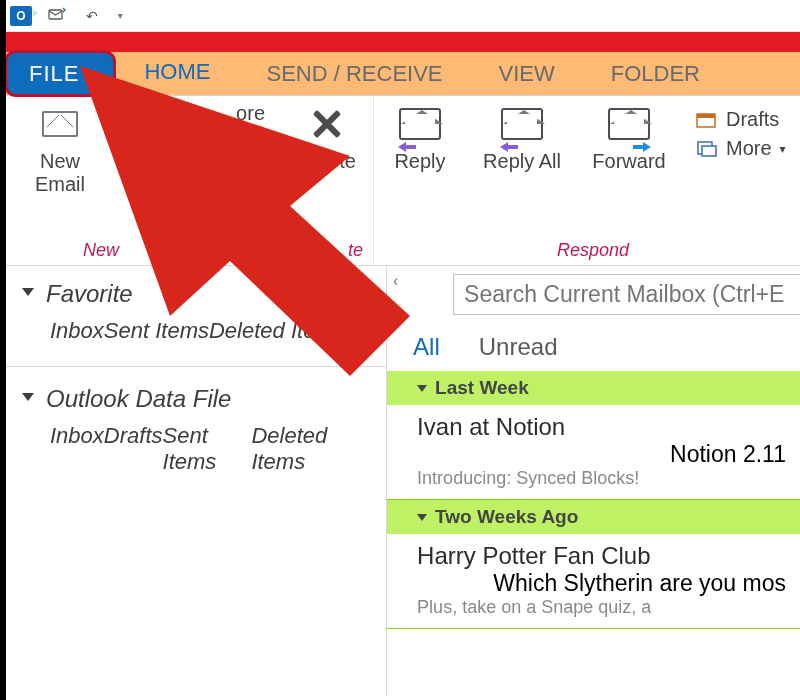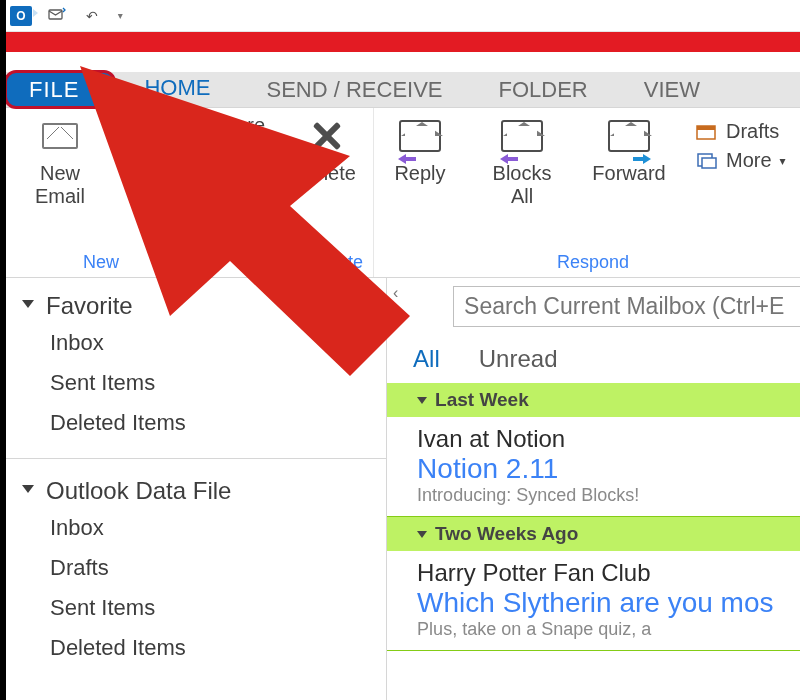--- a/index.html
+++ b/index.html
@@ -52,10 +52,9 @@
   .tabs {
     display: flex;
     align-items: stretch;
-    height: 36px;
+    height: 44px;
     border-bottom: 1px solid #d6d6d6;
-    background:#e5e5e5;
-    margin-top:20px;
+    background:#fdba74;
   }
   .tab {
     padding: 0 28px;

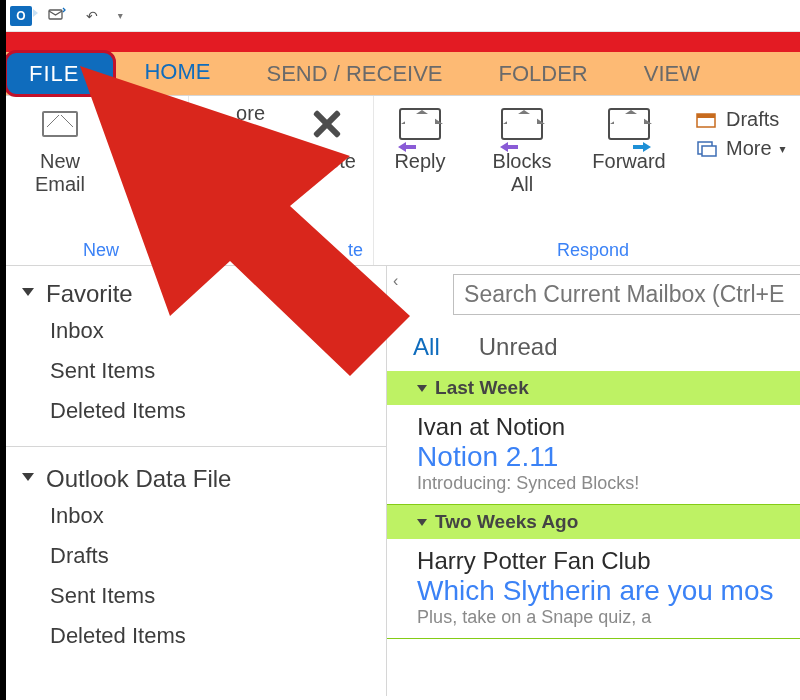--- a/index.html
+++ b/index.html
@@ -290,8 +290,8 @@
   <div class="tab file">FILE</div>
   <div class="tab active">HOME</div>
   <div class="tab">SEND / RECEIVE</div>
+  <div class="tab">VIEW</div>
   <div class="tab">FOLDER</div>
-  <div class="tab">VIEW</div>
 </div>
 
 <div class="ribbon">

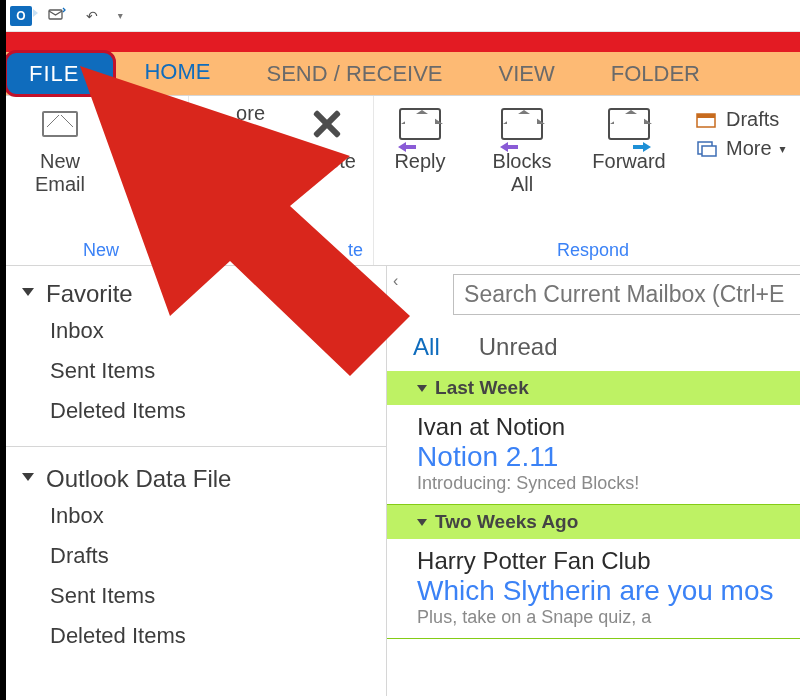--- a/index.html
+++ b/index.html
@@ -350,7 +350,7 @@
               </svg>
           </span>
         </span>
-        <span>Blocks All</span>
+        <span>Reply All</span>
       </div>
       <div class="cmd" style="width:90px;">
         <span class="icon-slot" style="position:relative;">

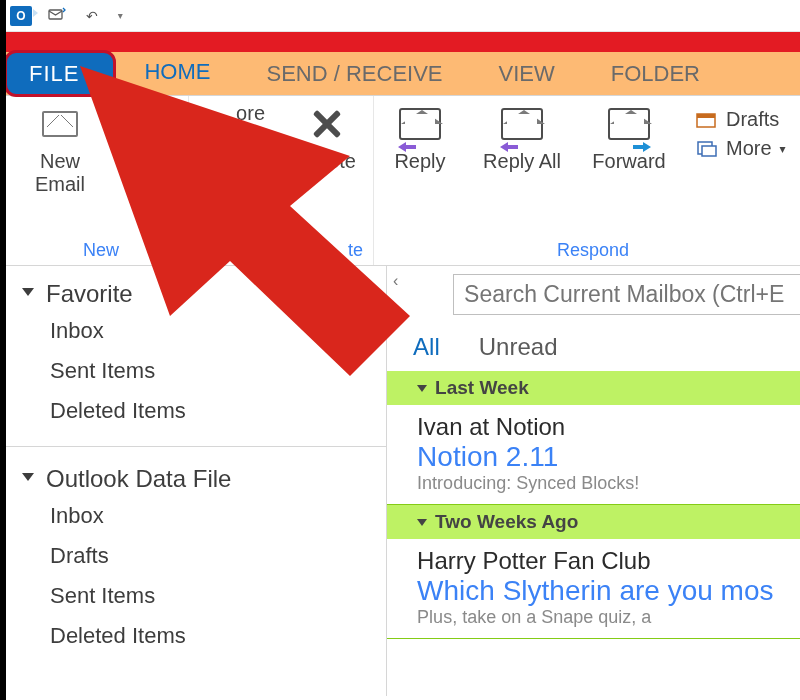--- a/index.html
+++ b/index.html
@@ -116,8 +116,9 @@
   }
   .group-label {
     font-size: 18px;
-    color:#3b82f6;
+    color:#be185d;
     padding: 4px 0 2px;
+    font-style: italic;
   }
   .envelope {
     width: 36px; height: 26px;

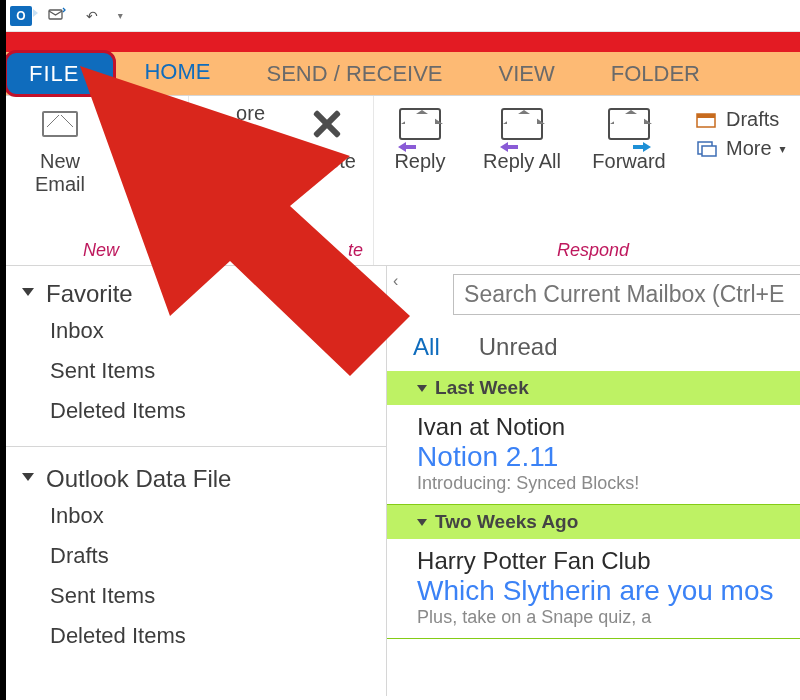--- a/index.html
+++ b/index.html
@@ -196,7 +196,7 @@
     font-size:22px;
     color:#3d3d3d;
   }
-  .nav-section{ margin-bottom: 22px; }
+  .nav-section{ margin-bottom: 22px; font-style: italic; }
   .nav-head{ display:flex; align-items:center; gap:6px; font-size:24px; }
   .tri::before{
     content:""; display:inline-block; width:0;height:0;

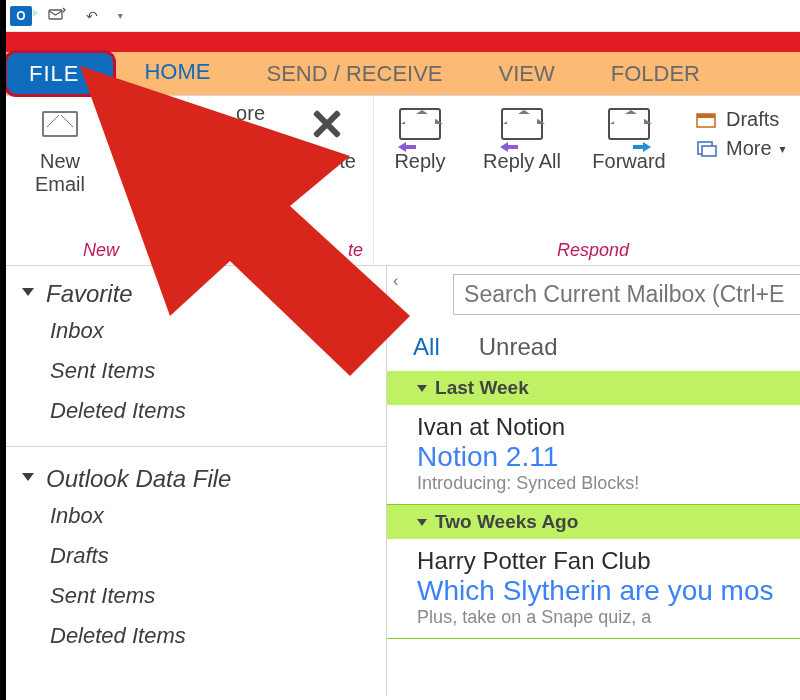--- a/index.html
+++ b/index.html
@@ -208,7 +208,7 @@
   .tri.expanded::before{
     border-top:8px solid #3d3d3d;
   }
-  .nav-items{ padding:10px 0 0 28px; display:flex; flex-direction:column; gap:14px;}
+  .nav-items{ padding:10px 0 0 28px; display:flex; flex-direction:row; }
   .nav-pane hr{ border:none; border-top:1px solid #d6d6d6; margin:10px -20px 18px -16px; }
 
   .mail-pane{

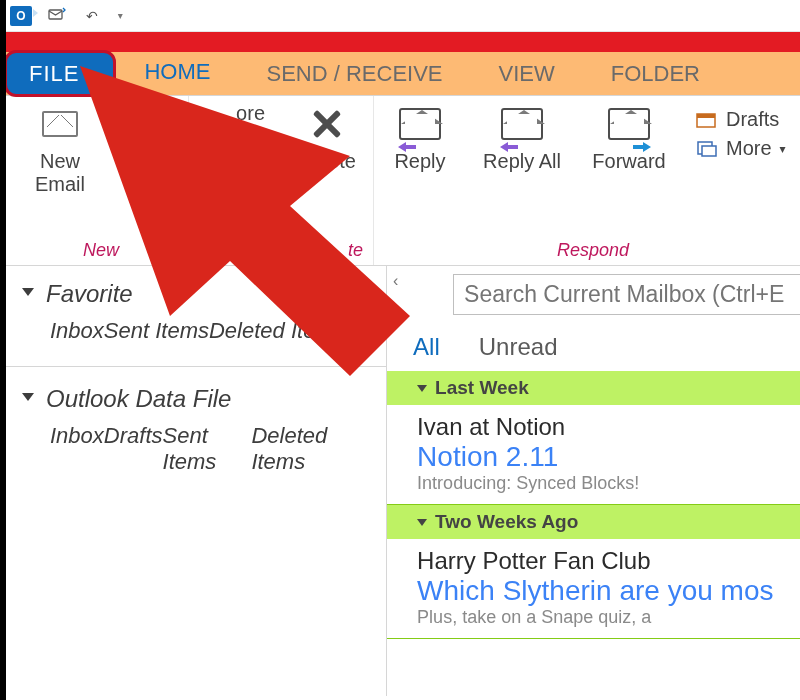--- a/index.html
+++ b/index.html
@@ -255,7 +255,7 @@
     border-bottom:1px solid #84cc16;
   }
   .msg .from{ font-size:24px; color:#2b2b2b; }
-  .msg .subj{ font-size:28px; color:#3b82f6; }
+  .msg .subj{ font-size:23px; color:#000000;text-align:right; }
   .msg .prev{ font-size:18px; color:#8a8a8a; }
 
   

